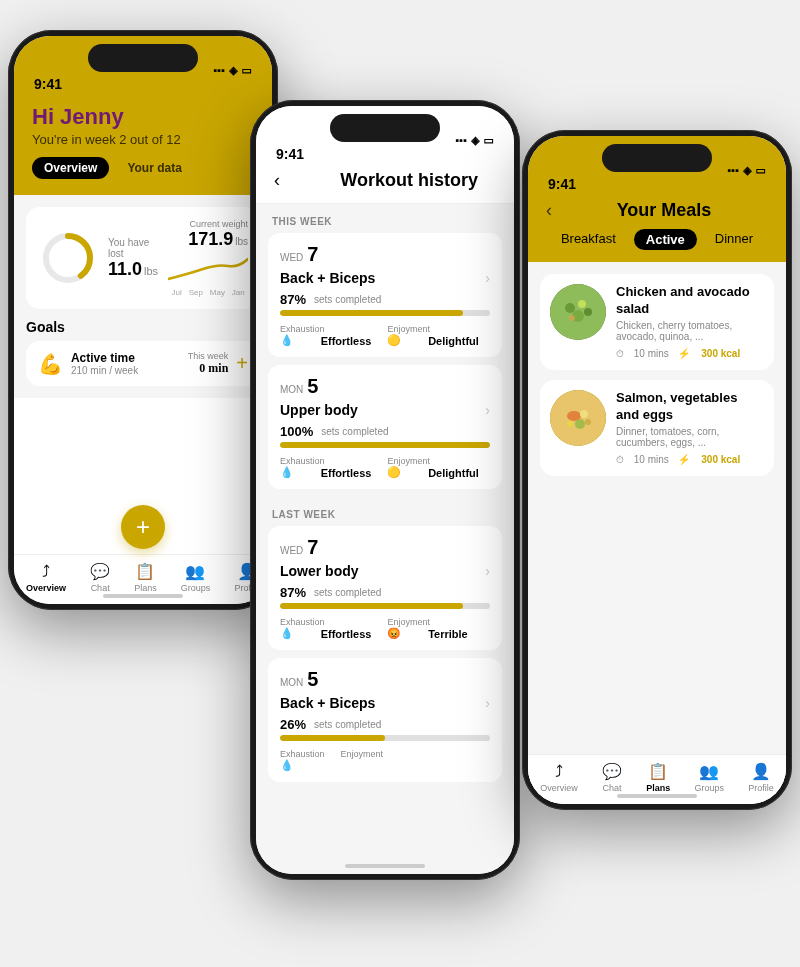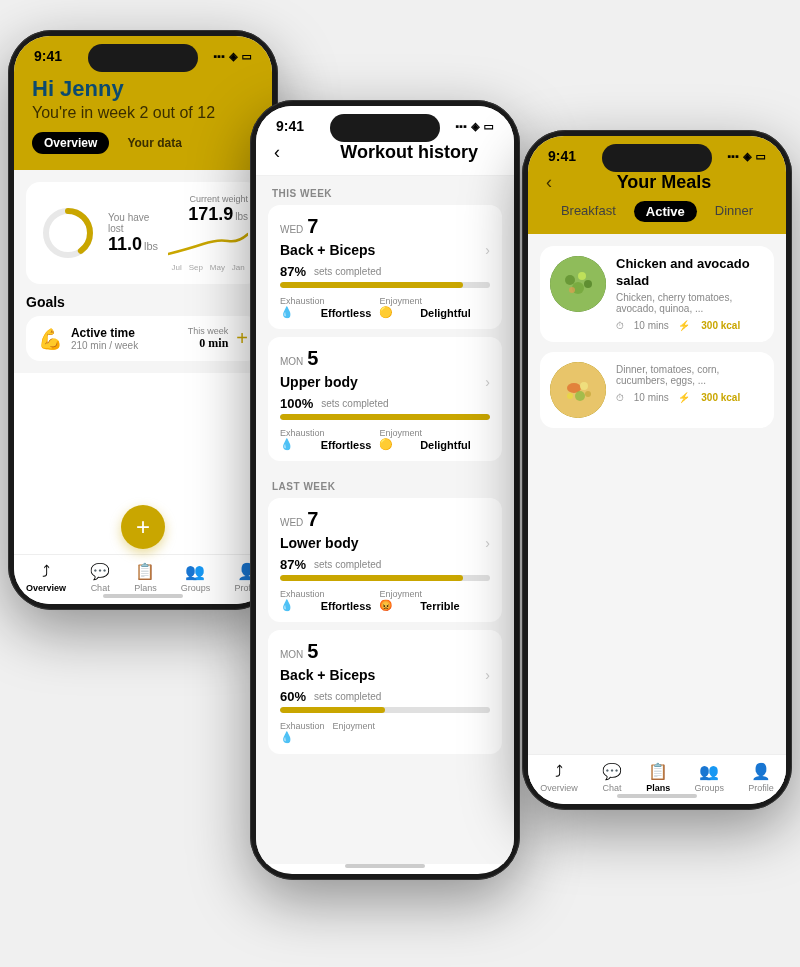--- a/index.html
+++ b/index.html
@@ -47,7 +47,7 @@
       font-size: 12px;
       font-weight: 600;
     }
-    .status-bar .time { font-size: 14px; font-weight: 700; }
+    .status-bar .time { font-size: 14px; font-weight: 700; margin-top: 28px; }
     .status-icons { display: flex; align-items: center; gap: 4px; font-size: 11px; }
 
     

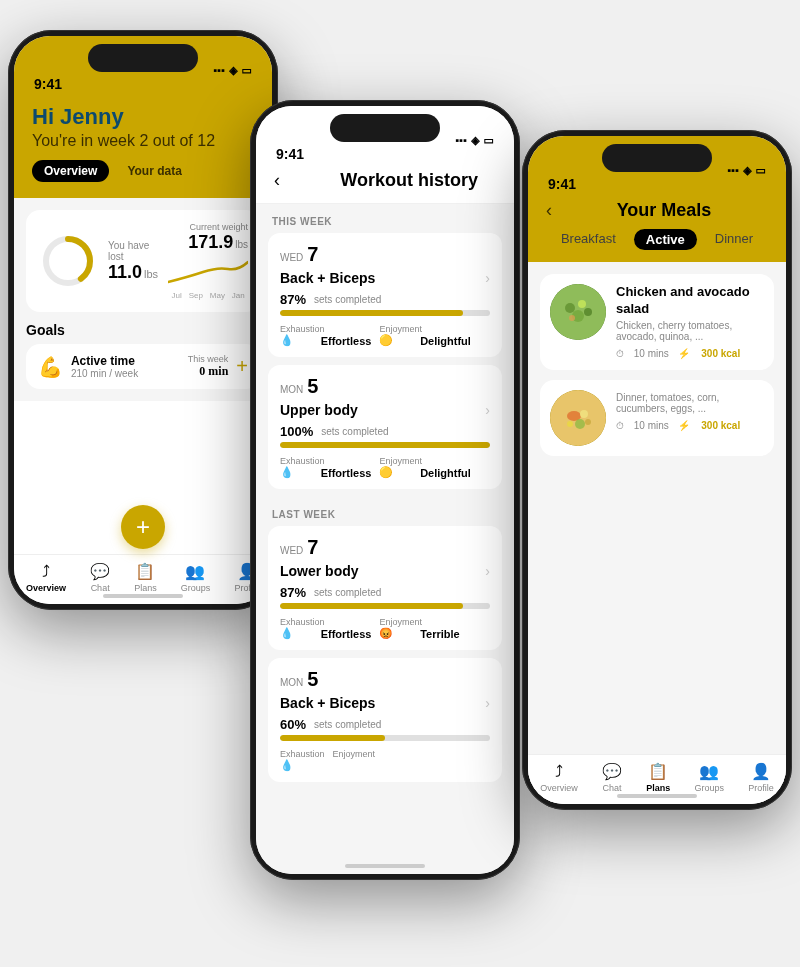--- a/index.html
+++ b/index.html
@@ -71,7 +71,7 @@
     .overview-header h1 {
       font-size: 22px;
       font-weight: 800;
-      color: #0c4a6e;
+      color: #701a75;
     }
     .overview-header .subtitle {
       font-size: 16px;

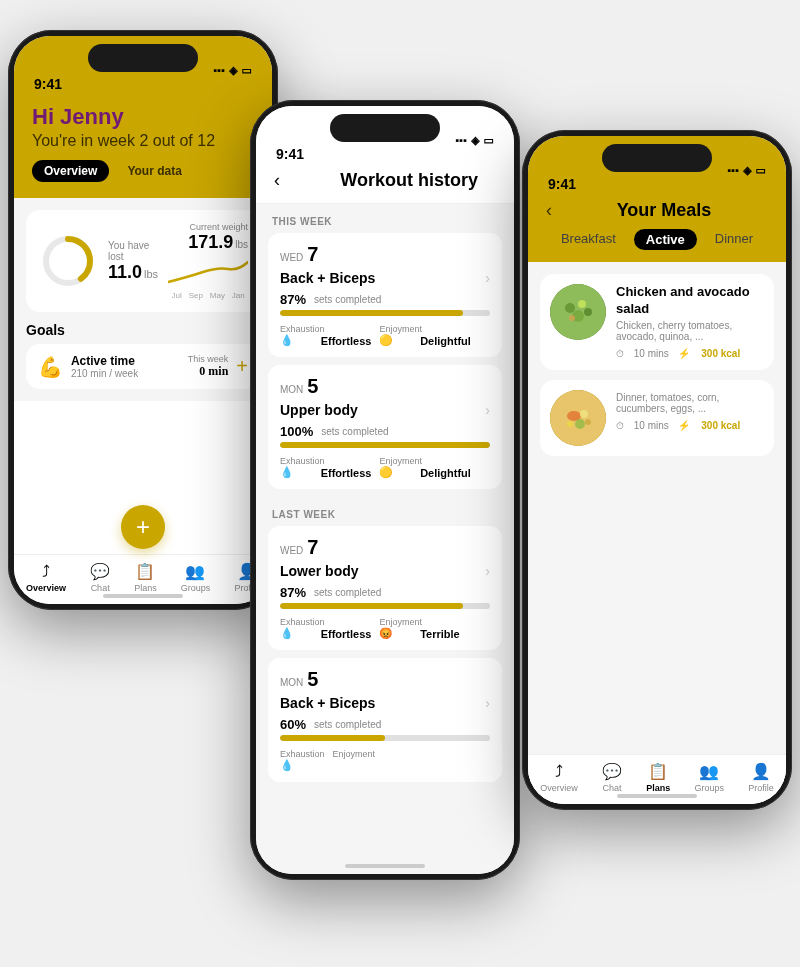--- a/index.html
+++ b/index.html
@@ -74,7 +74,7 @@
       color: #701a75;
     }
     .overview-header .subtitle {
-      font-size: 16px;
+      font-size: 13px;
       color: #3a2e00;
       margin-top: 2px;
     }

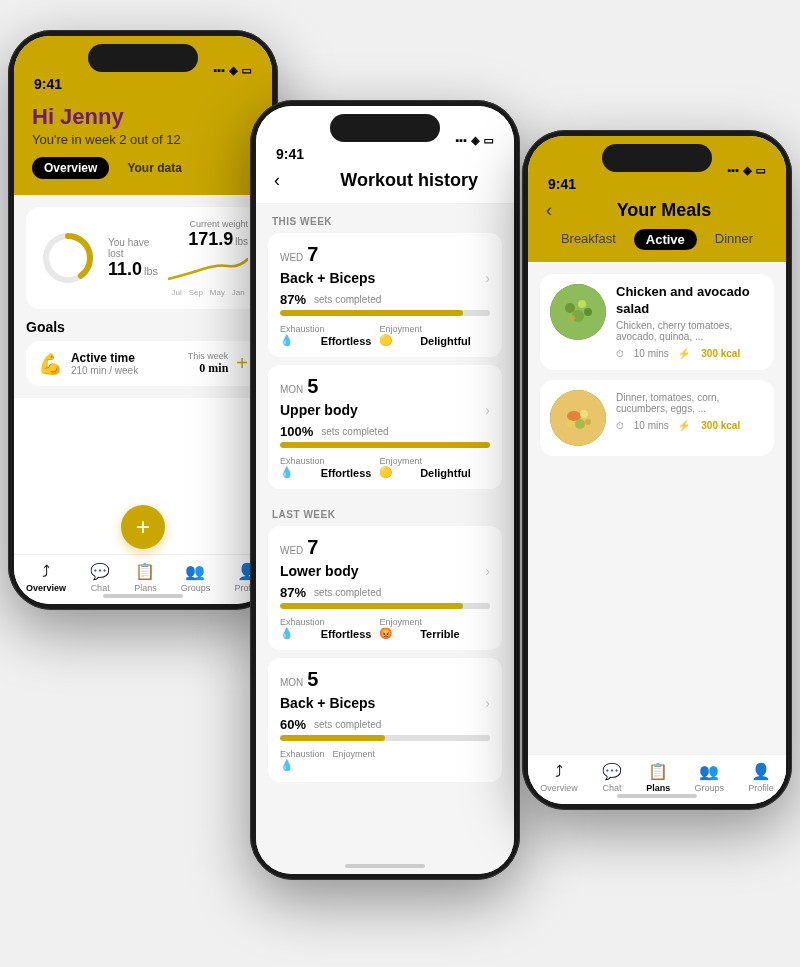--- a/index.html
+++ b/index.html
@@ -297,7 +297,7 @@
       gap: 10px;
       margin-top: 8px;
     }
-    .meal-tab { font-size: 13px; color: #404040; cursor: pointer; padding: 2px 8px; }
+    .meal-tab { font-size: 13px; color: #000000; cursor: pointer; padding: 2px 8px; }
     .meal-tab.active {
       background: #000;
       color: #fff;

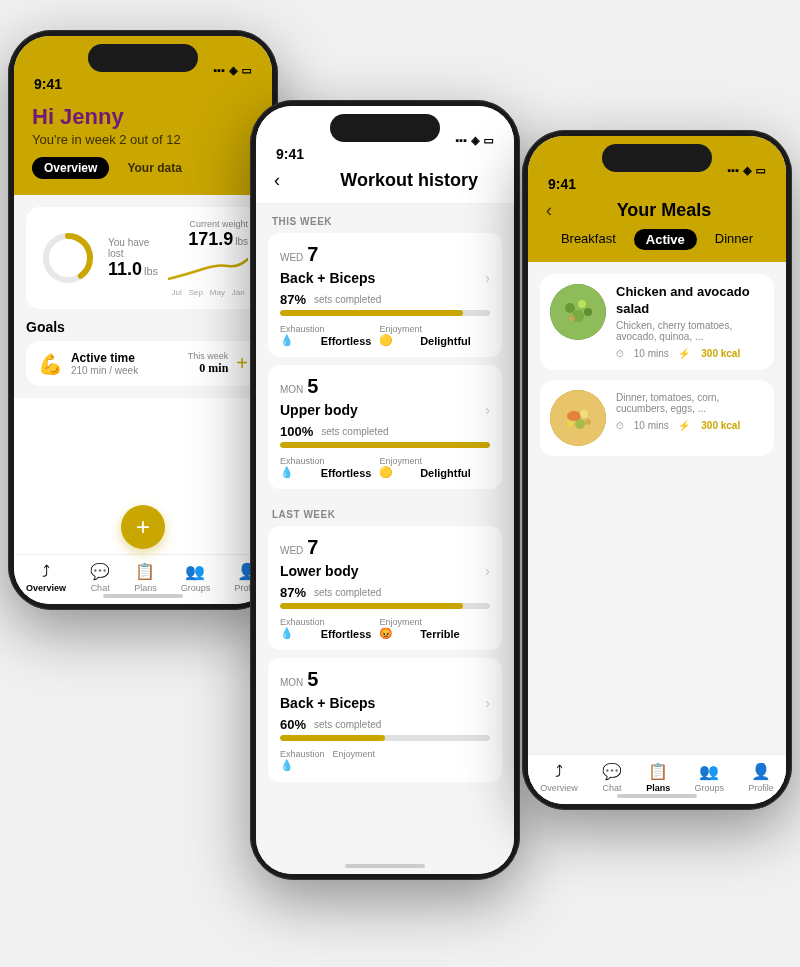--- a/index.html
+++ b/index.html
@@ -264,7 +264,7 @@
     }
     .workout-stats {
       display: flex;
-      gap: 8px;
+      gap: 16px;
       margin-top: 8px;
     }
     .stat-item { }

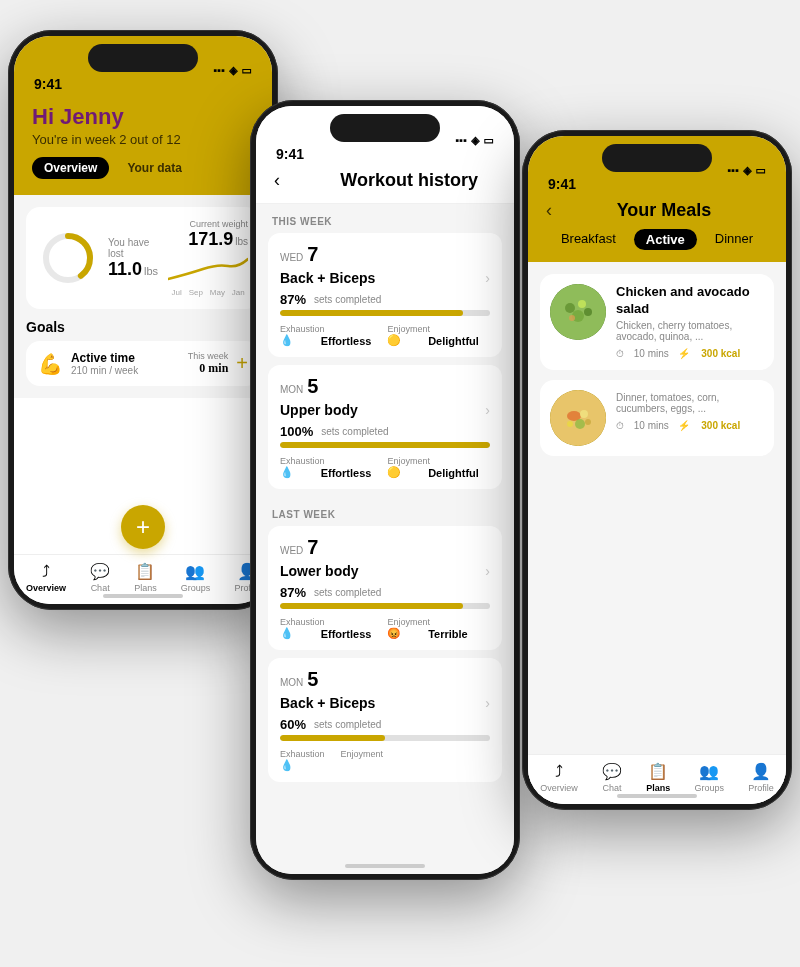--- a/index.html
+++ b/index.html
@@ -697,6 +697,7 @@
           </svg>
         </div>
         <div class="meal-info">
+          <div class="meal-name">Salmon, vegetables and eggs</div>
           <div class="meal-desc">Dinner, tomatoes, corn, cucumbers, eggs, ...</div>
           <div class="meal-meta">
             <span class="meal-time">⏱</span>

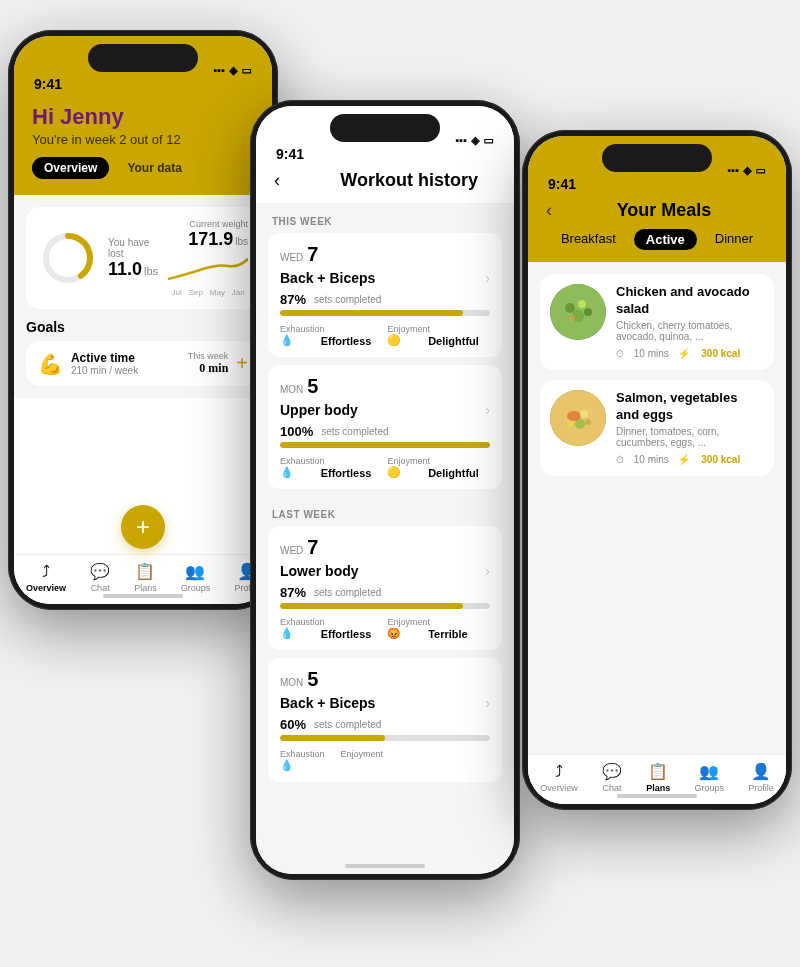--- a/index.html
+++ b/index.html
@@ -611,7 +611,7 @@
           <span class="workout-chevron">›</span>
         </div>
         <div class="progress-row">
-          <span class="pct">60%</span>
+          <span class="pct">26%</span>
           <span class="sets-label">sets completed</span>
         </div>
         <div class="progress-bar-bg">

